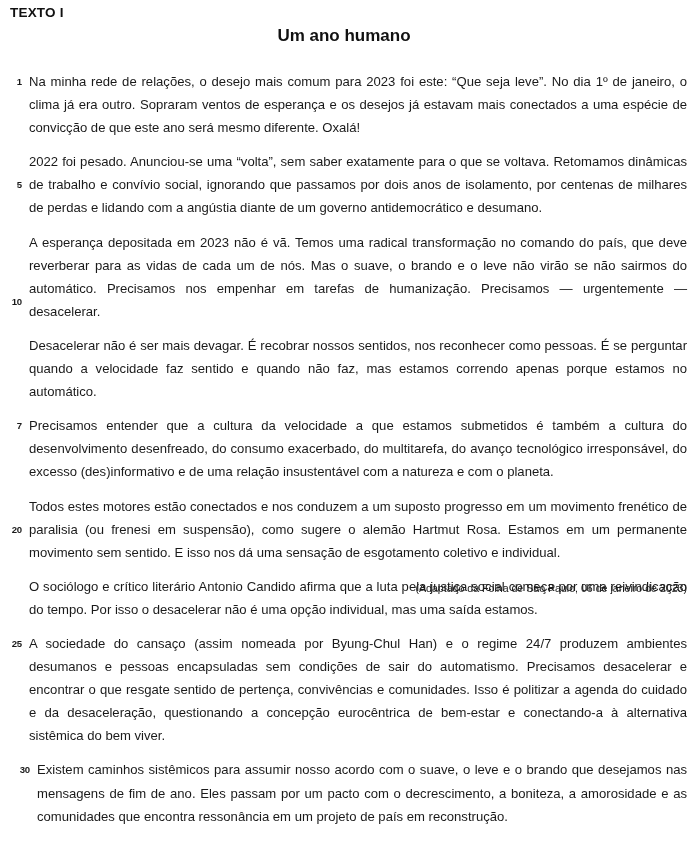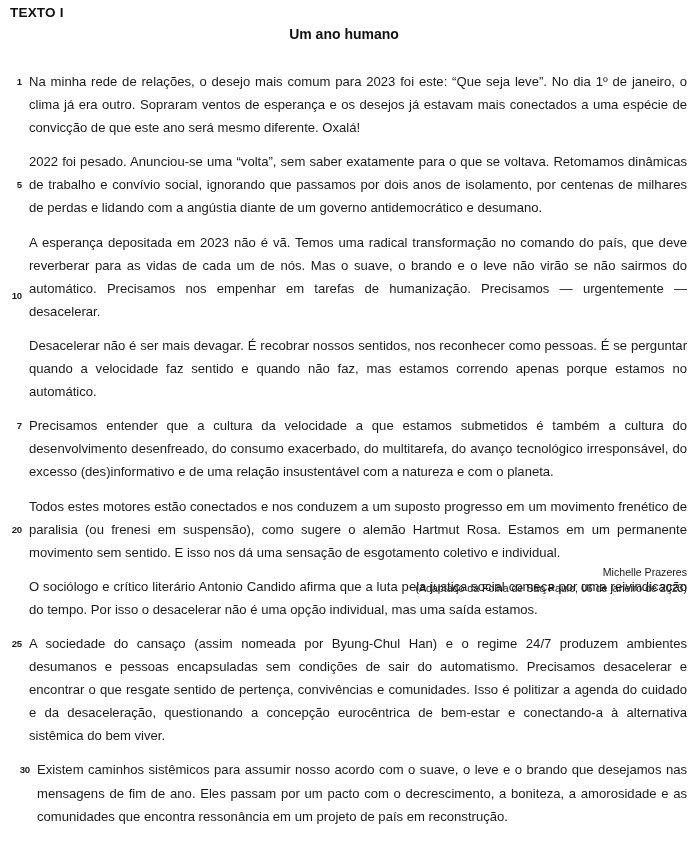--- a/index.html
+++ b/index.html
@@ -42,7 +42,7 @@
     right: 12px;
     top: 26px;
     text-align: center;
-    font-size: 14px;
+    font-size: 17px;
     font-weight: bold;
     color: #111111;
   }

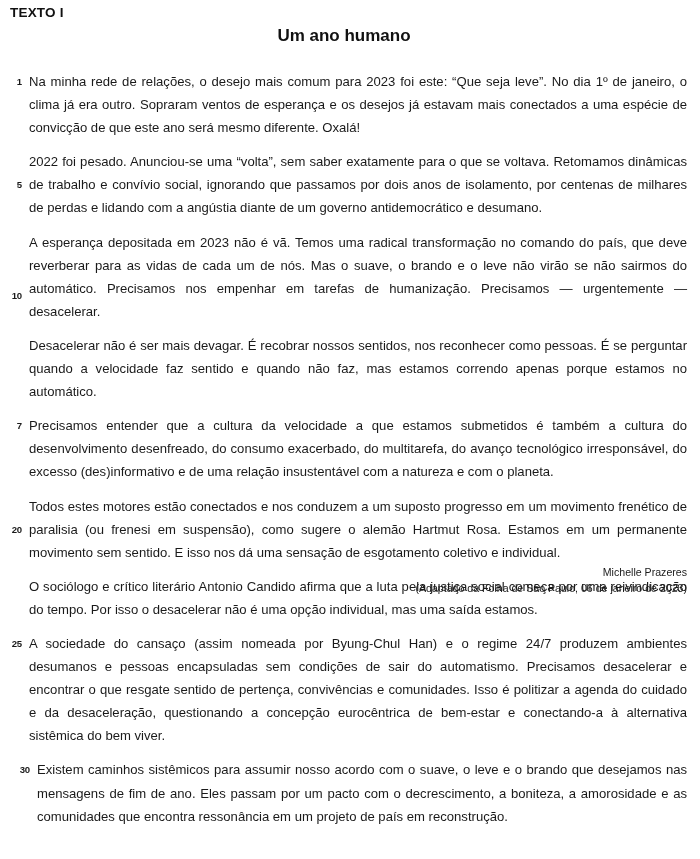--- a/index.html
+++ b/index.html
@@ -83,7 +83,7 @@
   }
   .lineno.r1 { top: 0px; }
   .lineno.r2 { top: 23.1px; }
-  .lineno.r3 { top: 53px; }
+  .lineno.r3 { top: 59px; }
   .lineno.r4 { top: 69.3px; }
 
   

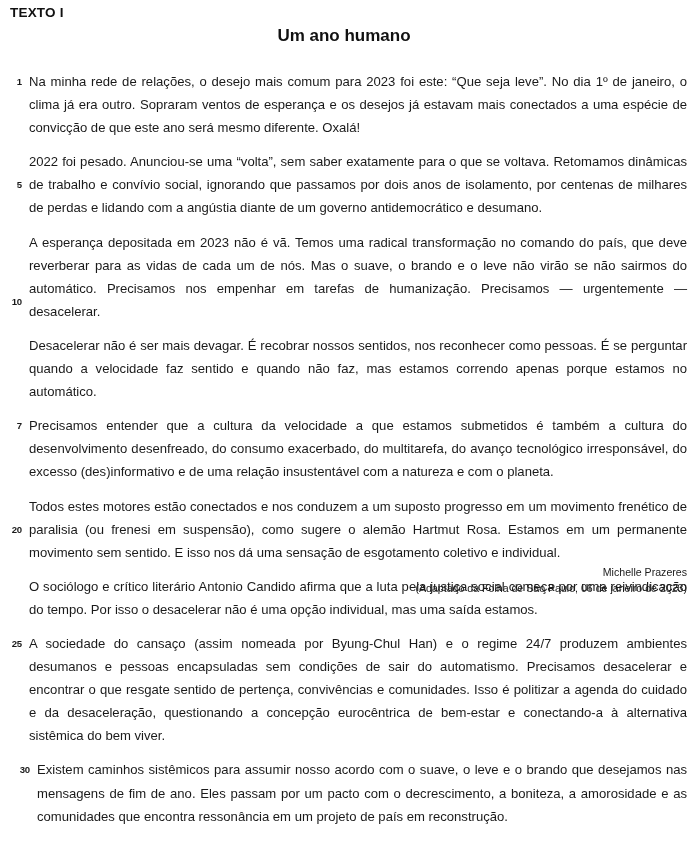--- a/index.html
+++ b/index.html
@@ -185,7 +185,6 @@
   </div>
 
   <div class="attribution">
-    <span class="author">Michelle Prazeres</span>
     <span class="source">(Adaptado da Folha de São Paulo, 06 de janeiro de 2023)</span>
   </div>
 

